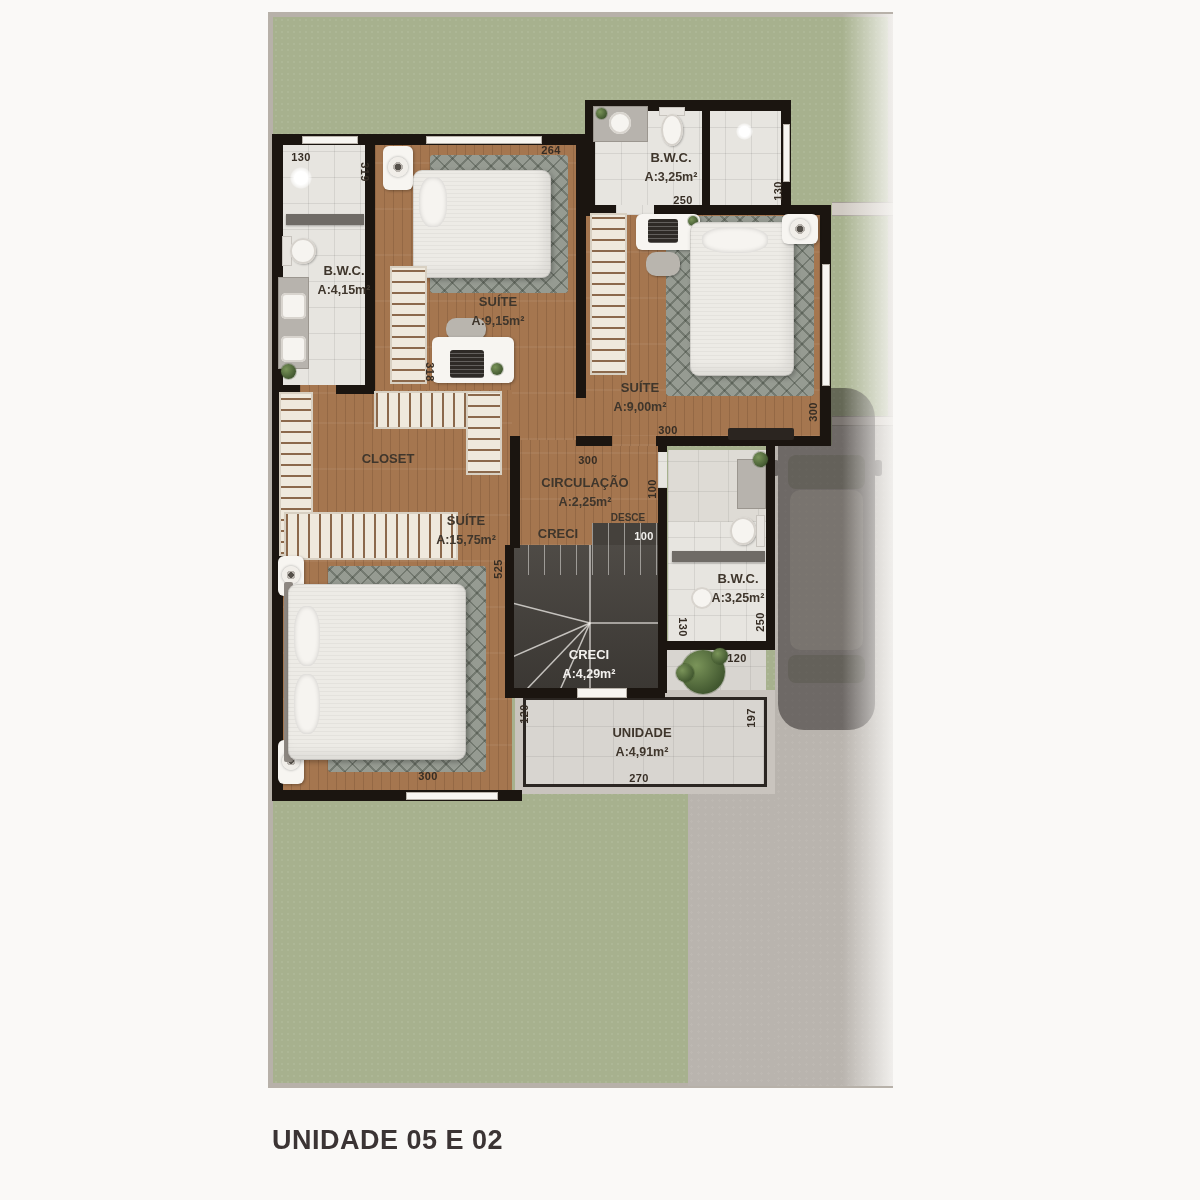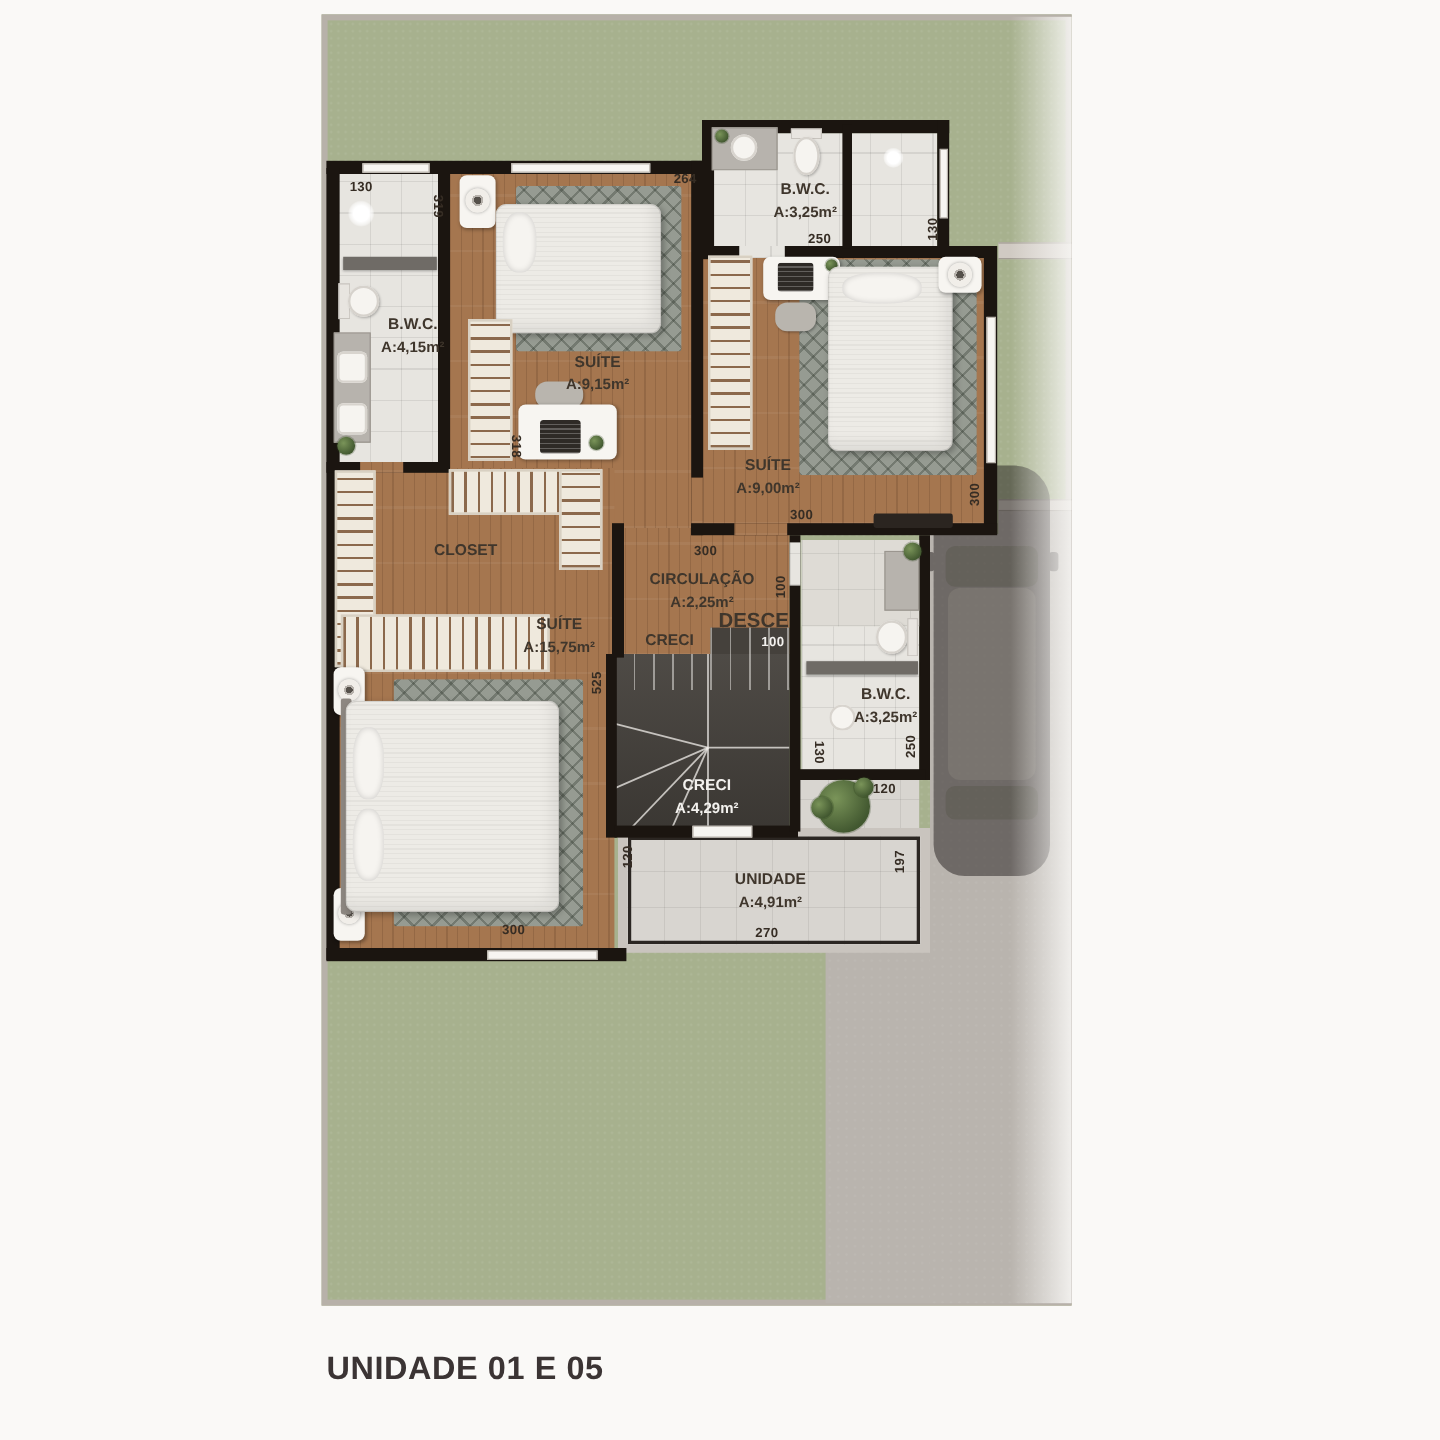--- a/index.html
+++ b/index.html
@@ -280,7 +280,7 @@
 
   <span class="dim" style="left:301px;top:157px;">130</span>
   <span class="dim vcw" style="left:364px;top:172px;">319</span>
-  <span class="dim" style="left:571px;top:150px;">264</span>
+  <span class="dim" style="left:551px;top:150px;">264</span>
   <span class="dim vcw" style="left:429px;top:372px;">318</span>
   <span class="dim" style="left:683px;top:200px;">250</span>
   <span class="dim v" style="left:778px;top:191px;">130</span>

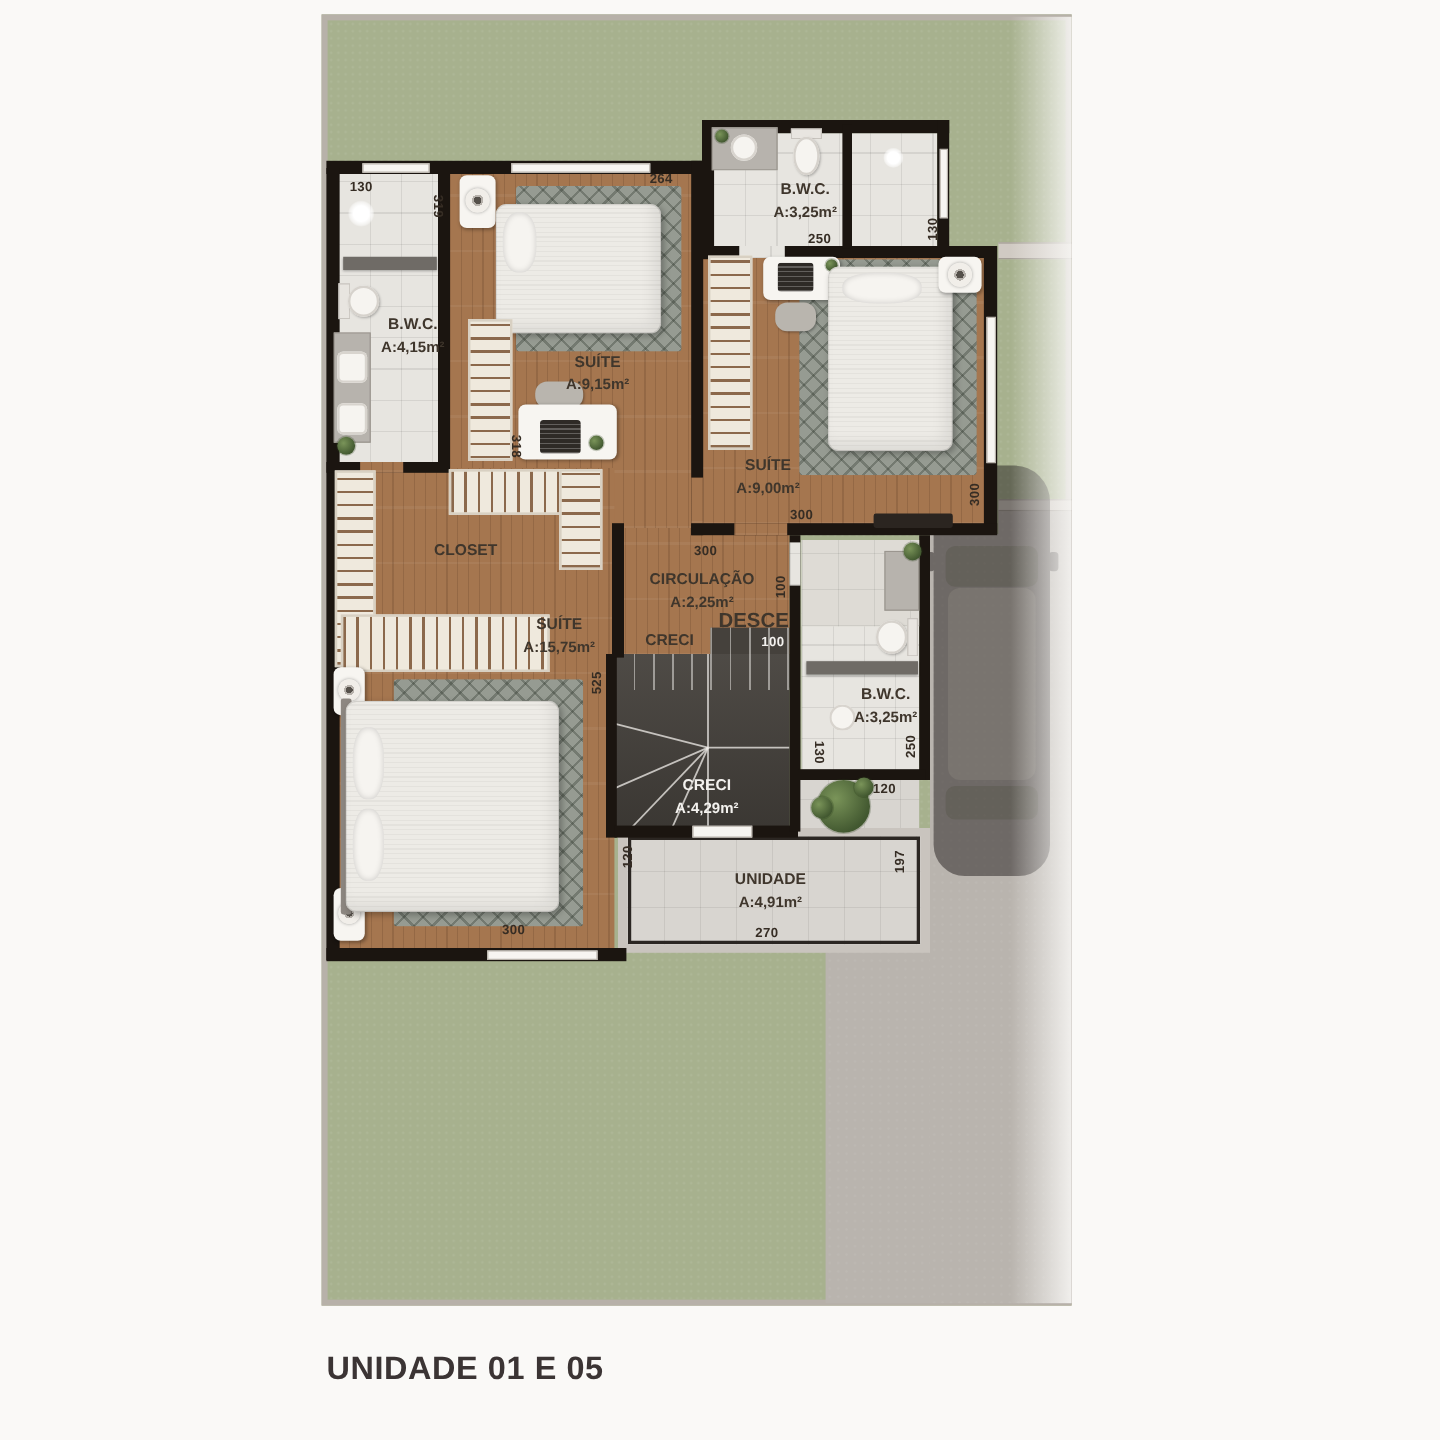--- a/index.html
+++ b/index.html
@@ -274,7 +274,7 @@
   <div class="lbl" style="left:558px;top:534px;font-size:13px;">
     <div>CRECI</div>
   </div>
-  <div class="lbl" style="left:628px;top:518px;font-size:17px;">
+  <div class="lbl" style="left:628px;top:518px;font-size:10px;">
     <div>DESCE</div>
   </div>
 

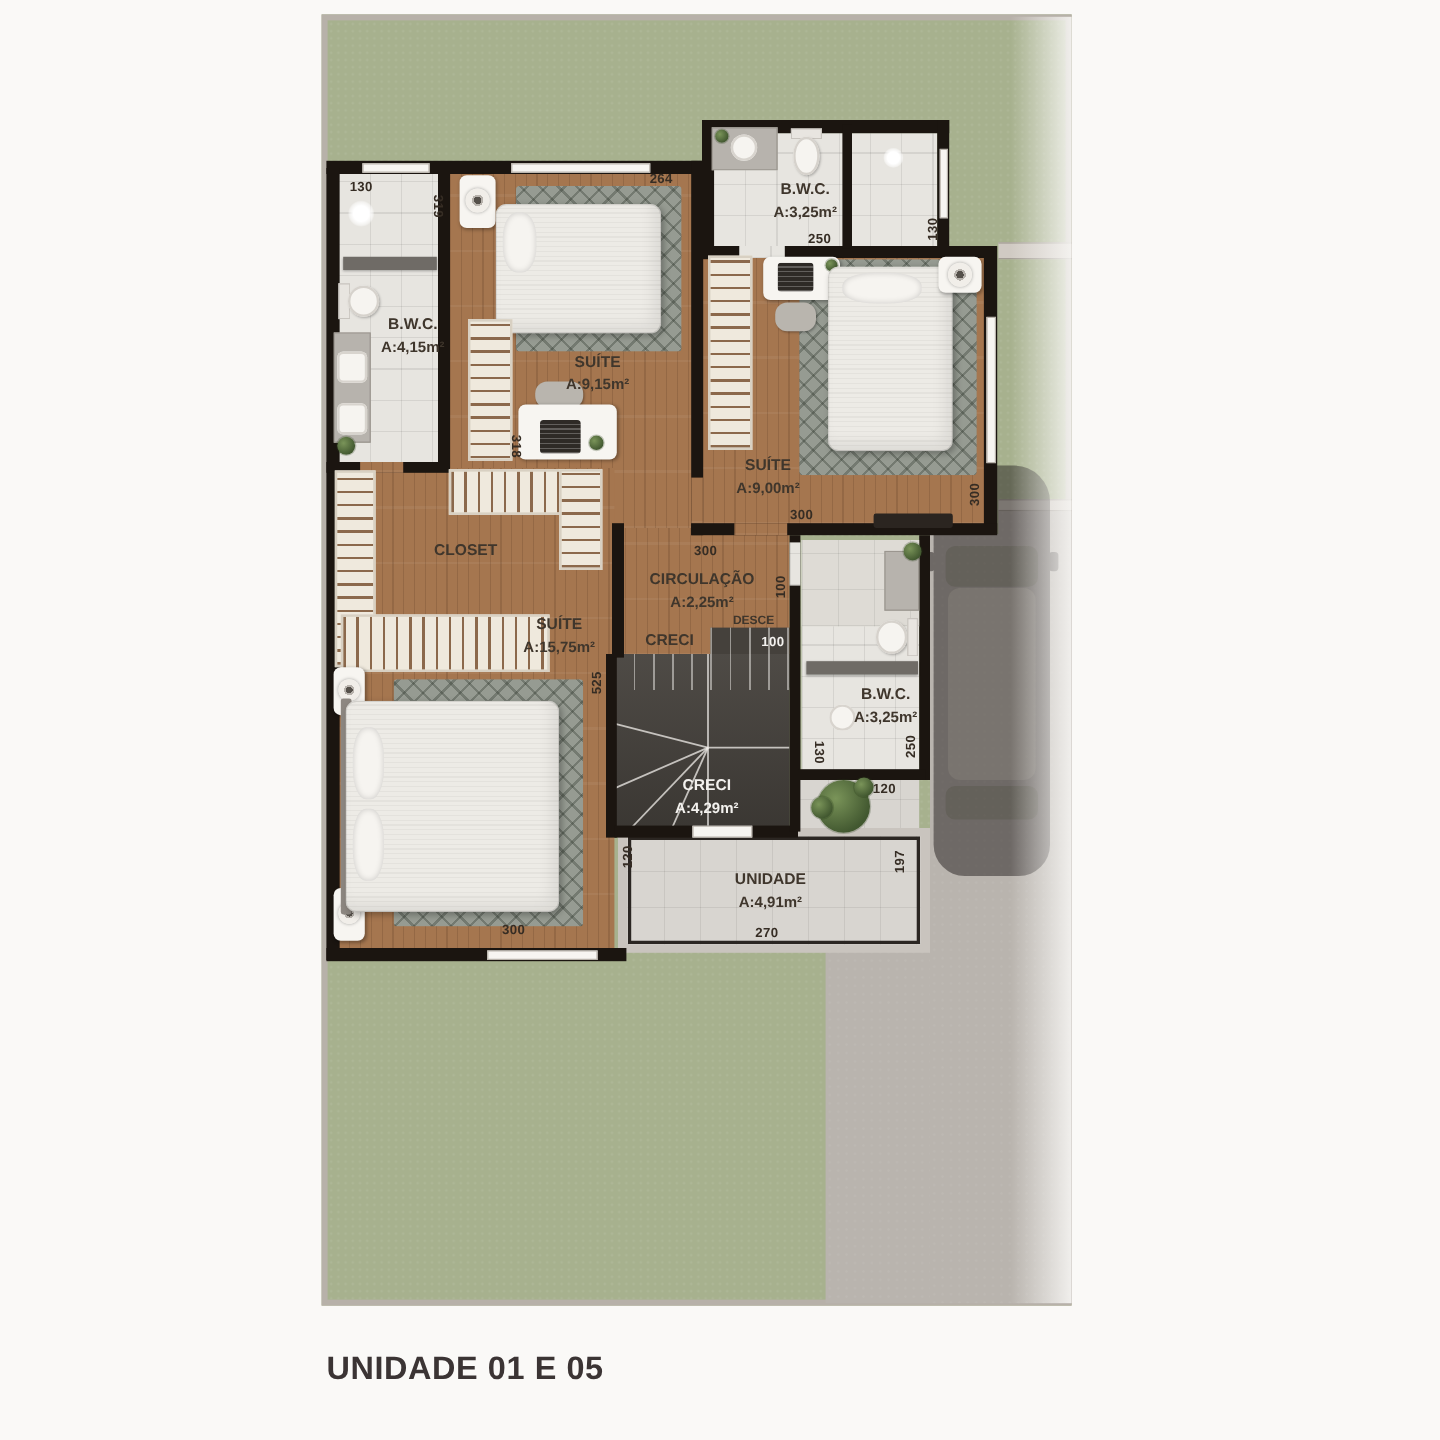--- a/index.html
+++ b/index.html
@@ -302,7 +302,7 @@
   <div class="fade"></div>
 
   <div class="title">
-    <div>UNIDADE 01 E 05</div>
+    <div>UNIDADE 05 E 02</div>
   </div>
 
 </div>

